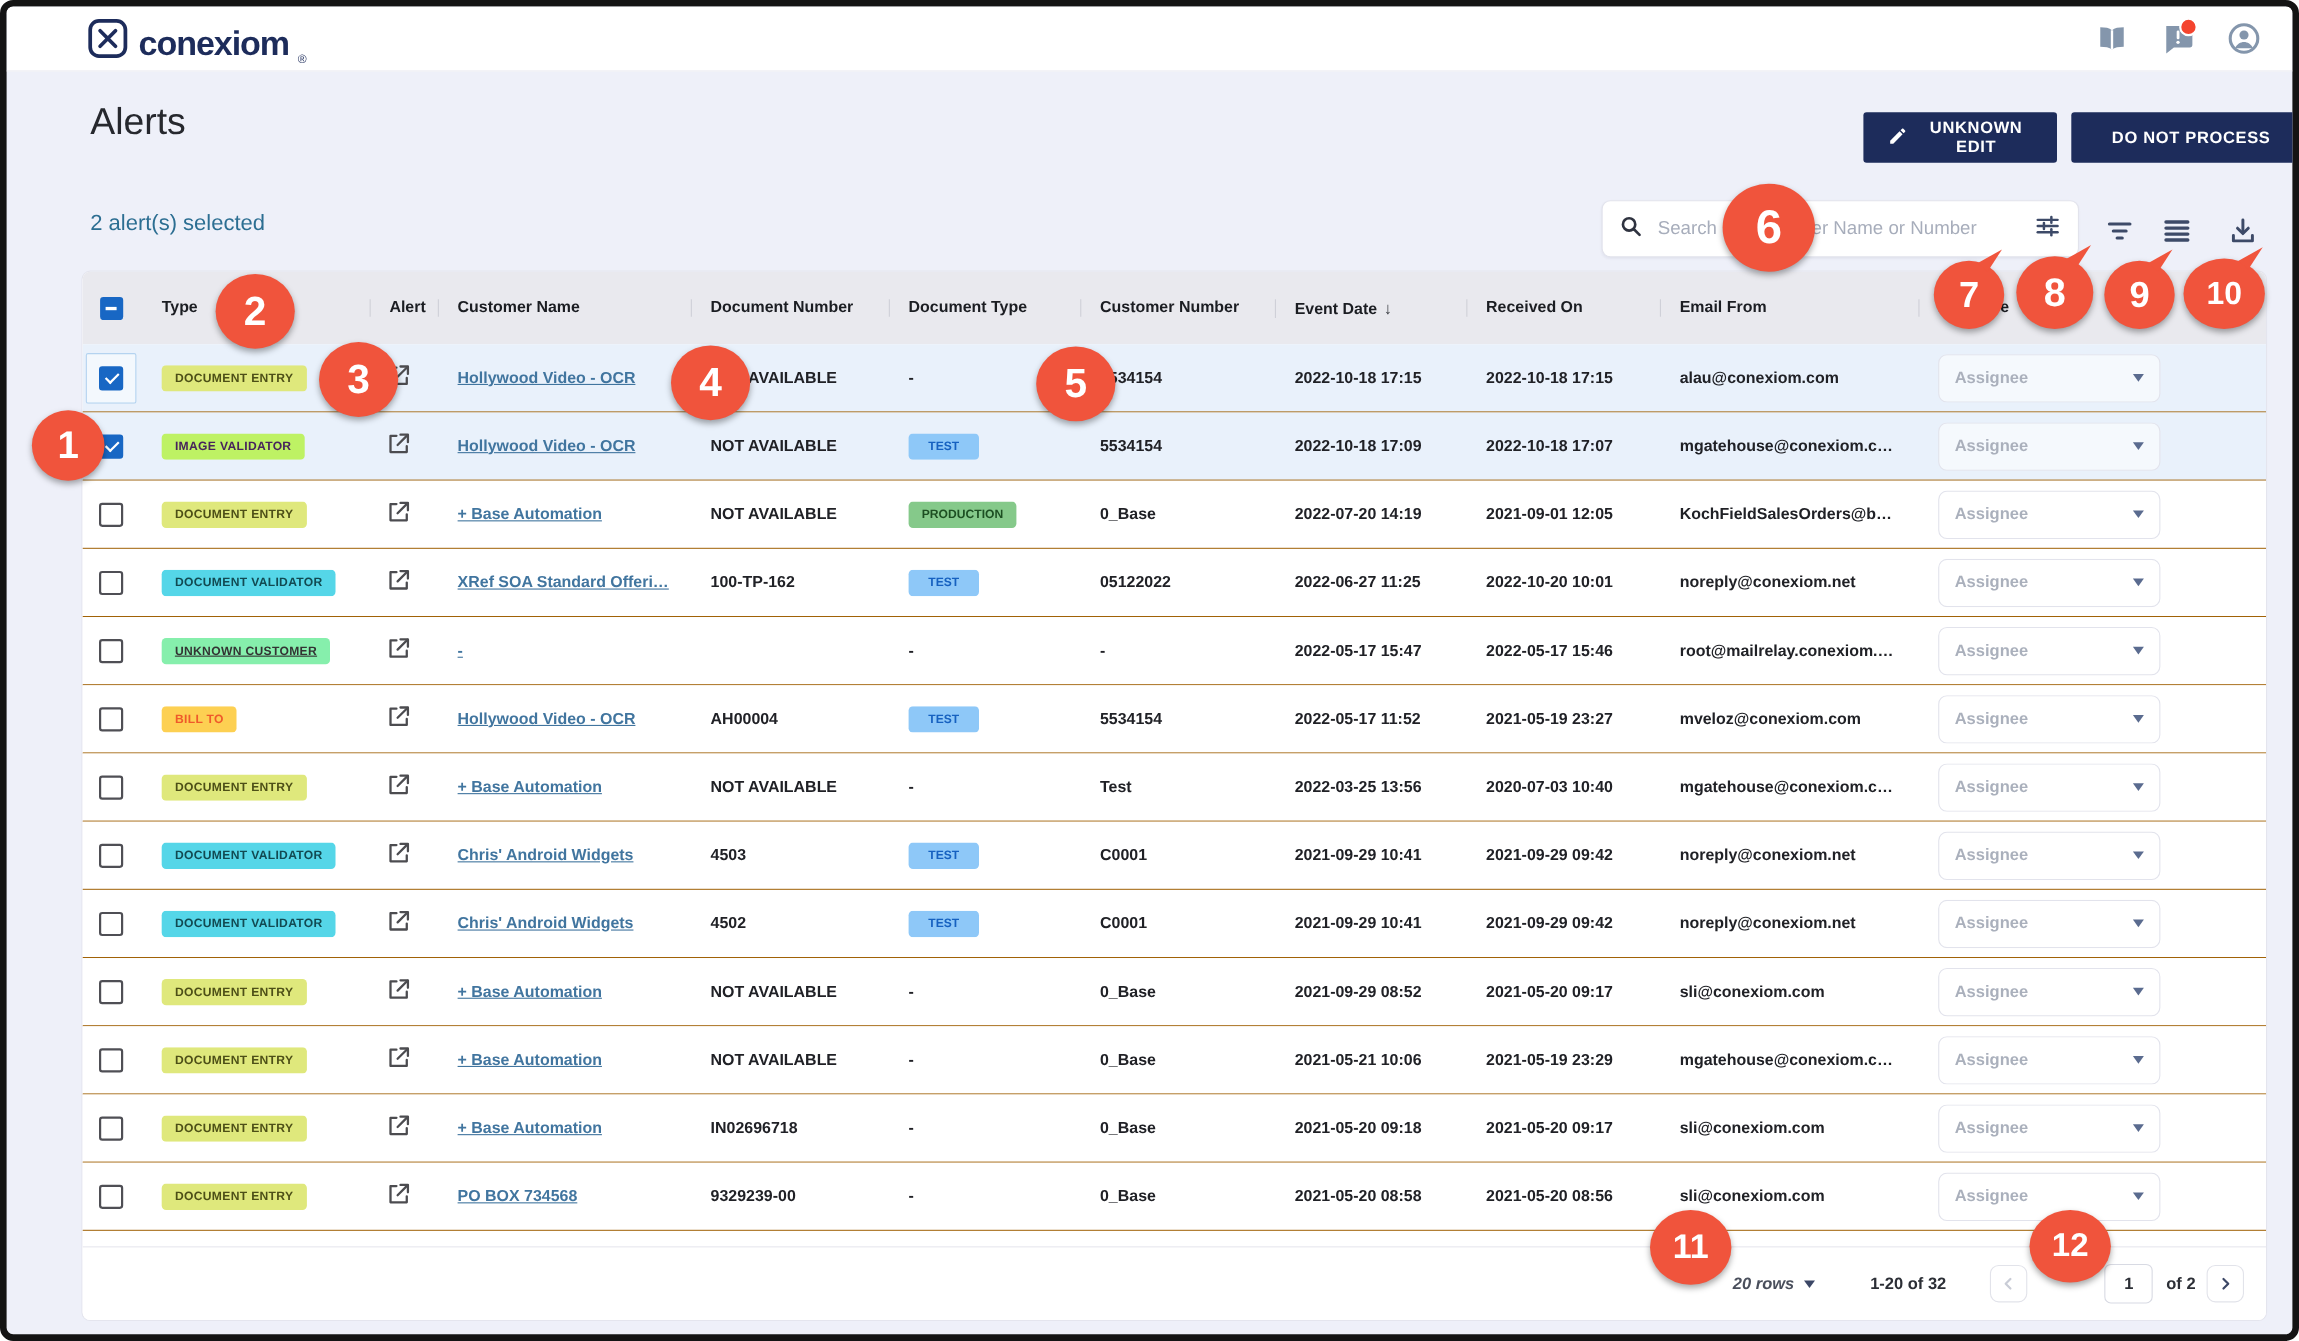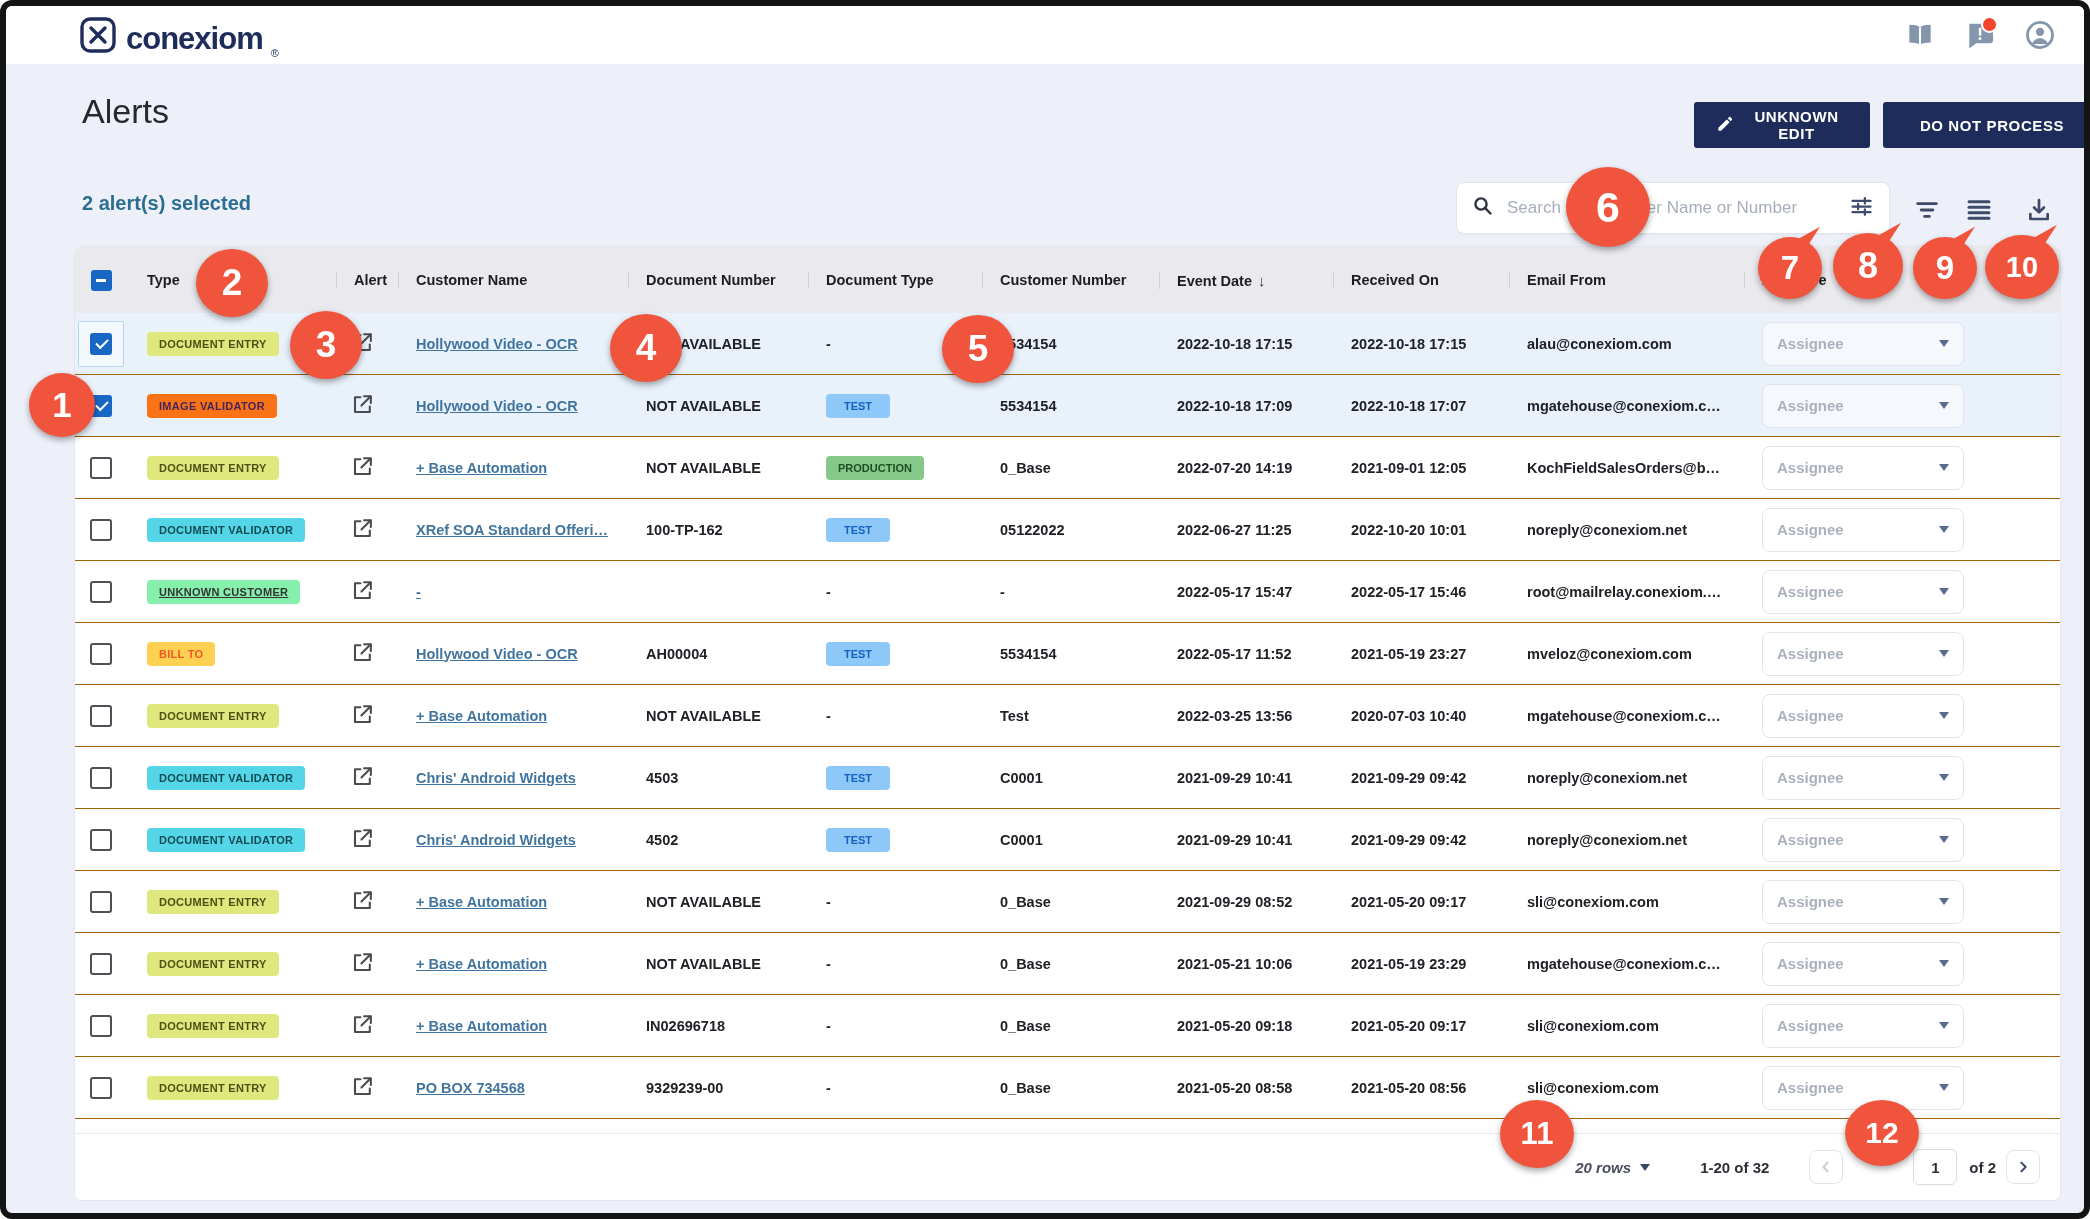--- a/index.html
+++ b/index.html
@@ -21,7 +21,7 @@
 
   
   .page-title{position:absolute;left:76px;top:86px;font-size:34px;font-weight:500;color:#26282e;}
-  .selected-line{position:absolute;left:76px;top:186px;font-size:20px;font-weight:700;color:#2c6e92;}
+  .selected-line{position:absolute;left:76px;top:186px;font-size:20px;font-weight:400;color:#2c6e92;}
   .btn{position:absolute;top:96px;height:46px;background:#1d2c5b;color:#fff;font-size:15px;font-weight:700;letter-spacing:.6px;
     border:none;border-radius:3px;display:flex;align-items:center;justify-content:center;gap:10px;padding:0 22px;box-sizing:border-box;cursor:pointer;}
   .btn-global{left:1688px;width:176px;}

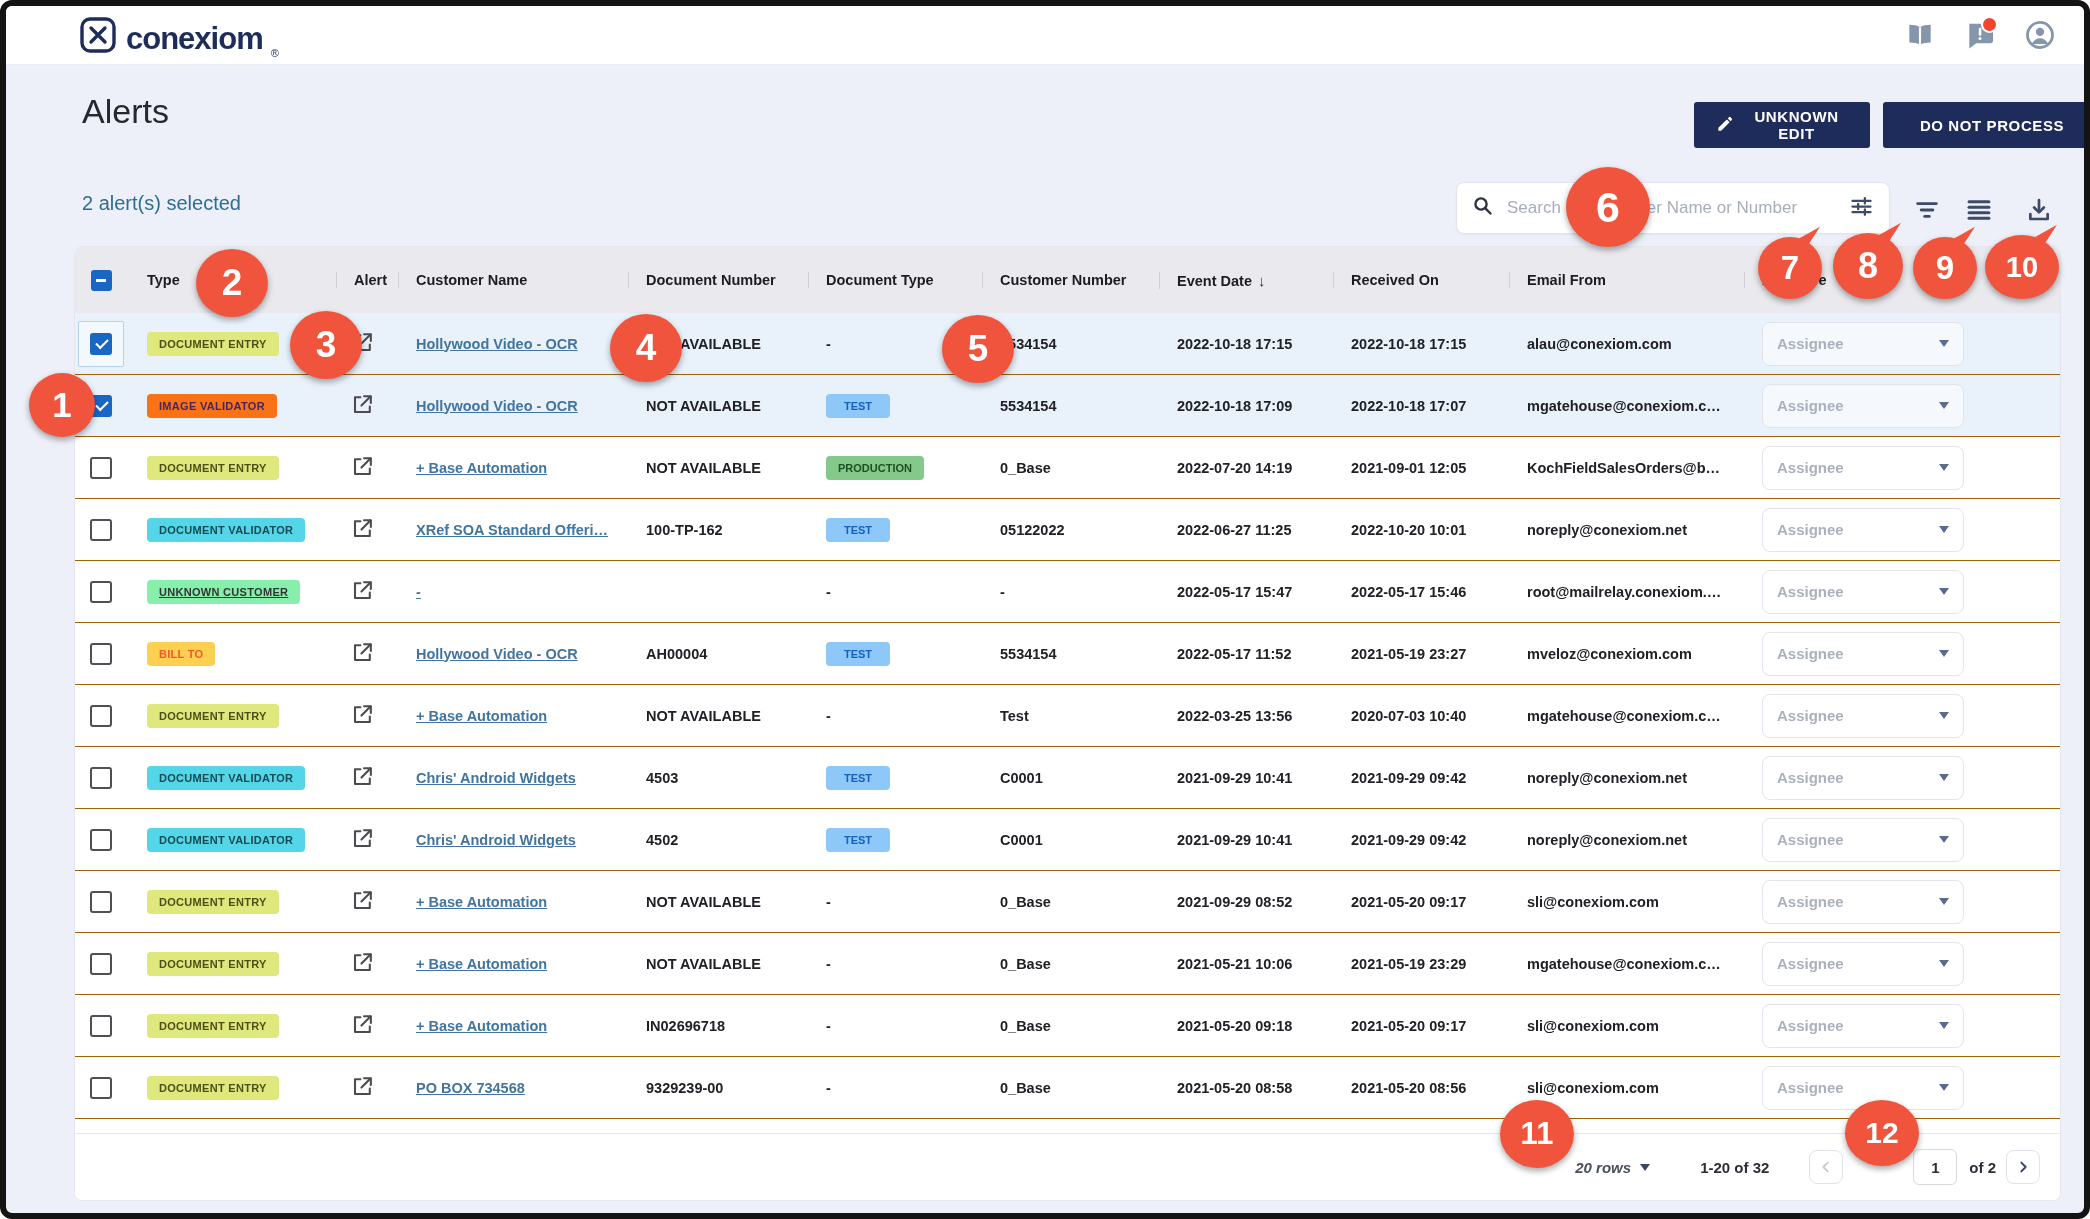--- a/index.html
+++ b/index.html
@@ -235,7 +235,7 @@
               <span class="cb checked"></span>
             </span>
           </div>
-    <div class="cell"><span class="badge" style="background: #f97316; color: rgb(71, 36, 92);">IMAGE VALIDATOR</span></div>
+    <div class="cell"><span class="badge" style="background: #bef264; color: rgb(71, 36, 92);">IMAGE VALIDATOR</span></div>
     <div class="cell" style="padding-left:16px;">
       <span class="ext-icon">
         <svg width="25" height="25" viewBox="0 0 24 24" fill="none" stroke="#4c4c50" stroke-width="2" stroke-linecap="round" stroke-linejoin="round">

